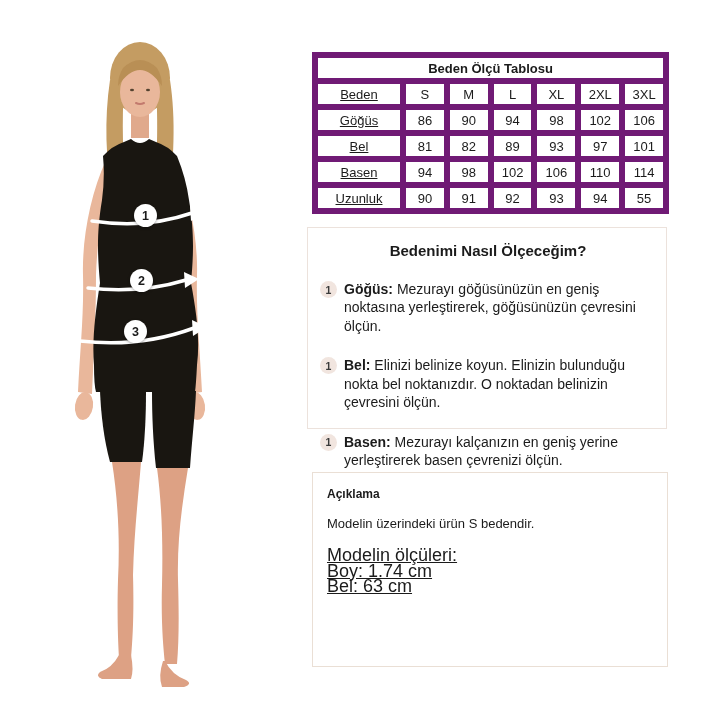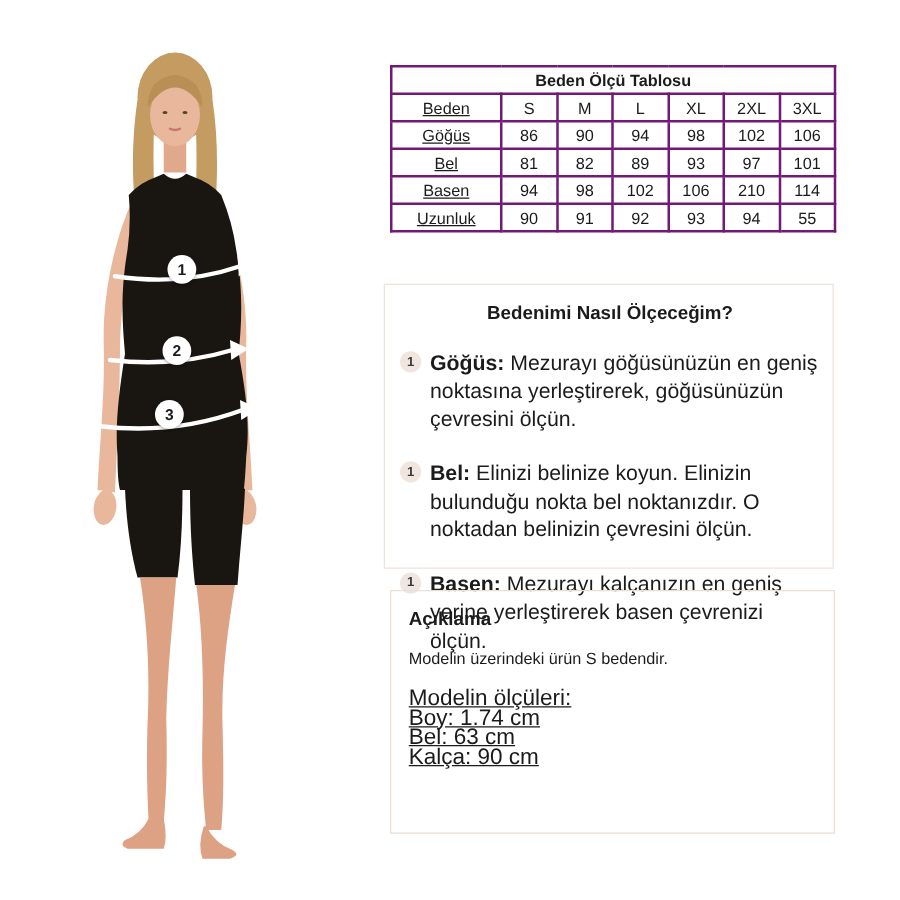--- a/index.html
+++ b/index.html
@@ -25,7 +25,7 @@
   .size-table-box{position:absolute;left:312px;top:52px;width:357px;}
   table.size-table{border-collapse:collapse;width:100%;table-layout:fixed;}
   table.size-table td{
-    border:2px solid #701a75;font-size:13px;height:20px;
+    border:6px solid #701a75;font-size:13px;height:20px;
     text-align:center;padding:0;vertical-align:middle;
   }
   td.title-cell{font-weight:bold;font-size:14.5px;height:25px;}

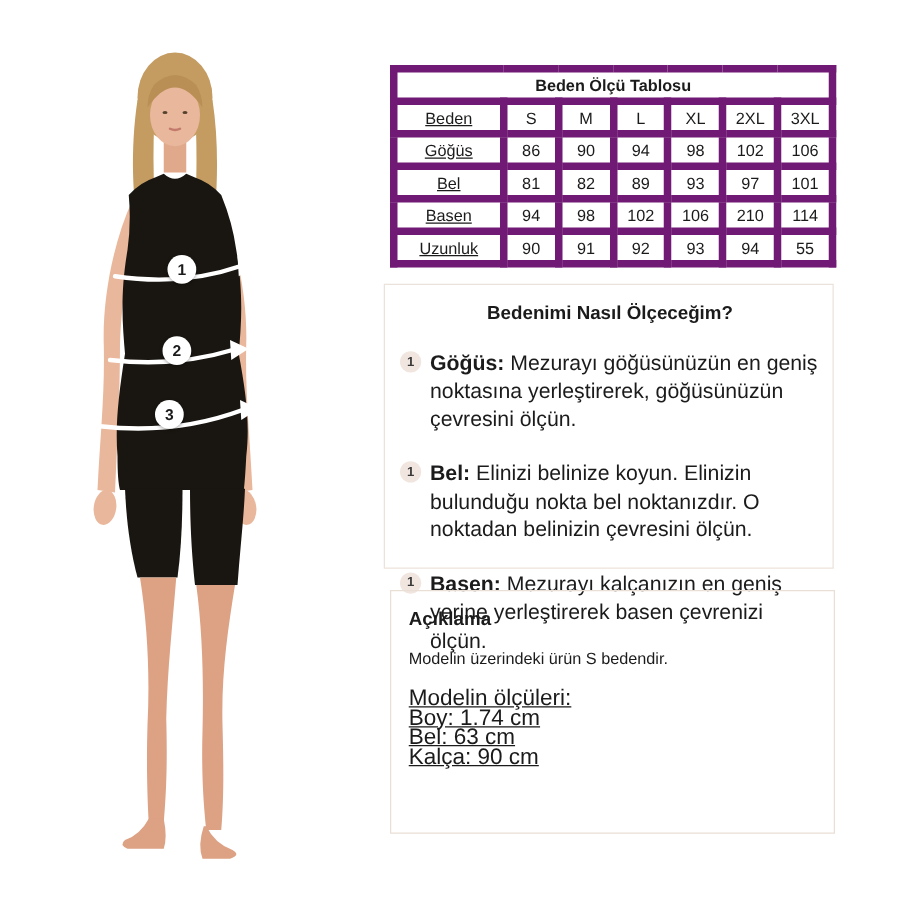--- a/index.html
+++ b/index.html
@@ -173,7 +173,7 @@
       <td>98</td>
       <td>102</td>
       <td>106</td>
-      <td>210</td>
+      <td>110</td>
       <td>114</td>
     </tr>
     <tr>

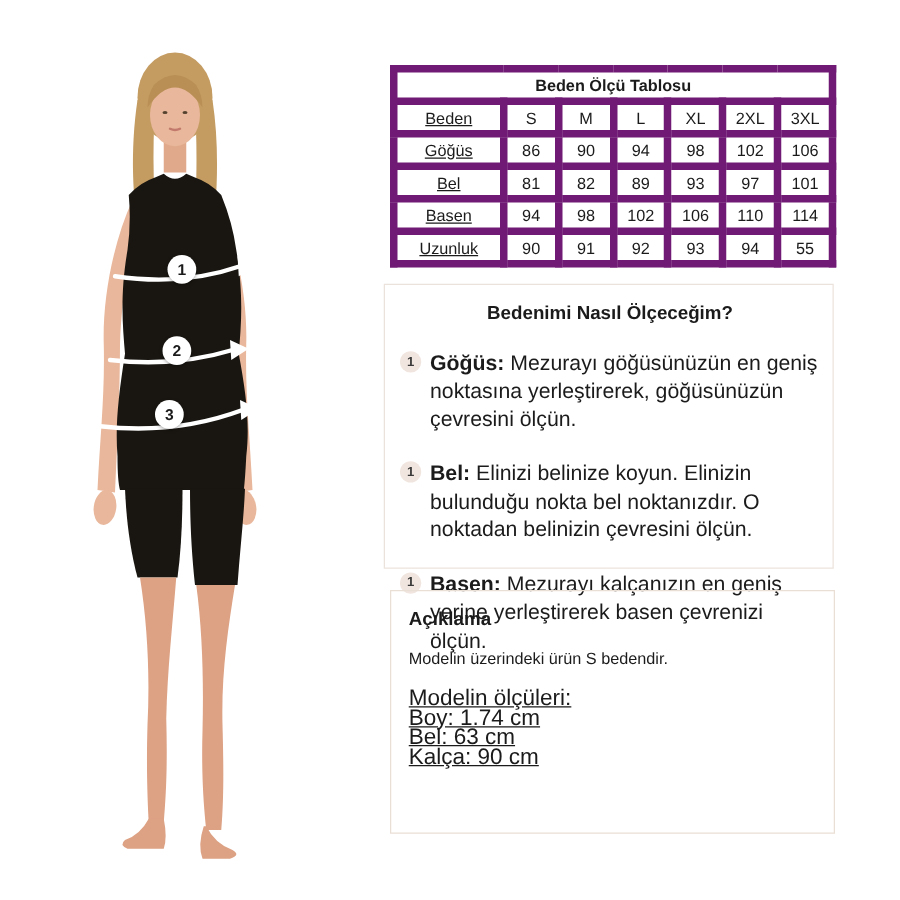--- a/index.html
+++ b/index.html
@@ -34,7 +34,7 @@
 
   
   .howto-box{
-    position:absolute;left:307px;top:227px;width:360px;height:228px;
+    position:absolute;left:307px;top:227px;width:360px;height:202px;
     border:1px solid #ece2dc;box-sizing:border-box;
     padding:12px 10px 0 12px;
   }

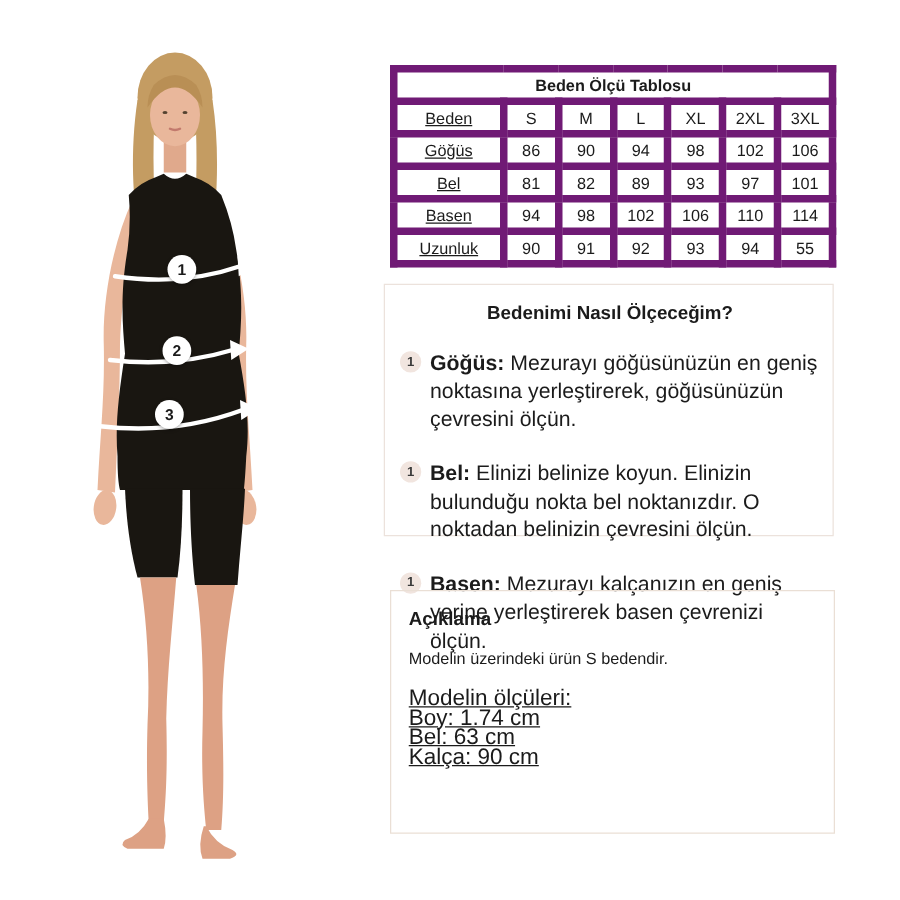--- a/index.html
+++ b/index.html
@@ -45,7 +45,7 @@
     background:#f1e5df;color:#3a3a3a;font-size:10.5px;font-weight:bold;
     display:flex;align-items:center;justify-content:center;margin-top:1px;
   }
-  .howto-text{margin:0;font-size:17px;line-height:1.32;}
+  .howto-text{margin:0;font-size:14px;line-height:1.32;}
 
   
   .desc-box{

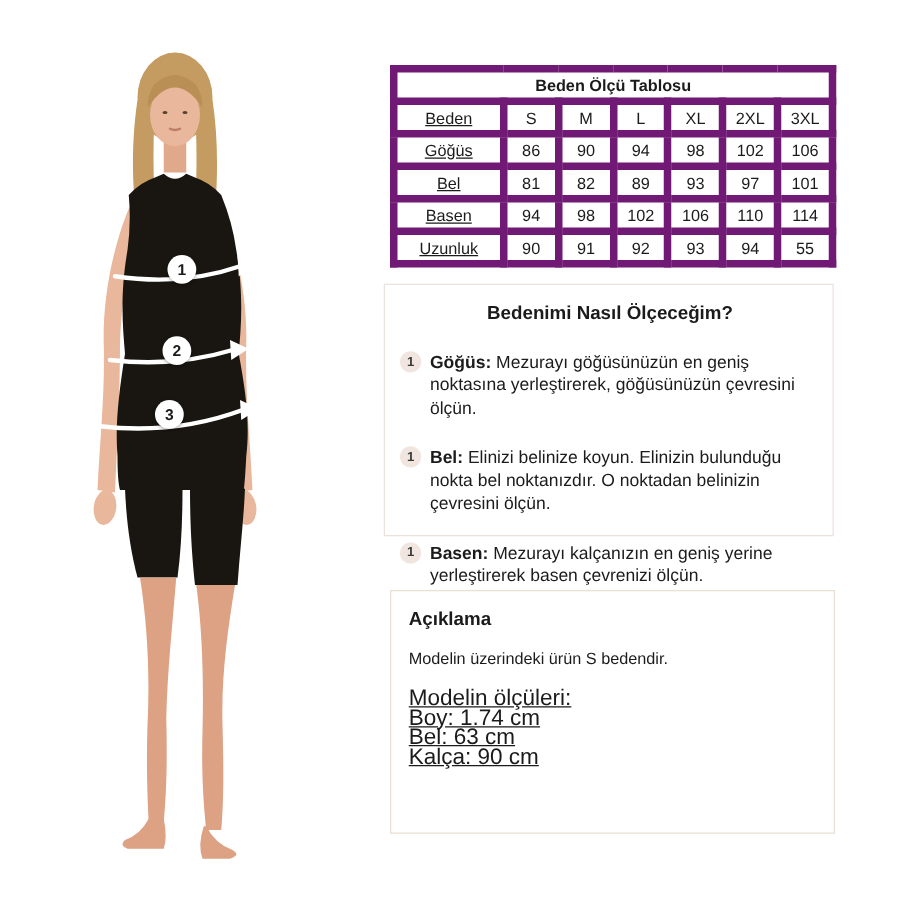--- a/index.html
+++ b/index.html
@@ -53,7 +53,7 @@
     border:1px solid #eadfd5;box-sizing:border-box;
     padding:14px 12px 0 14px;
   }
-  .desc-title{font-weight:bold;font-size:15px;margin:0;}
+  .desc-title{font-weight:bold;font-size:12px;margin:0;}
   .desc-note{margin:15px 0 0;font-size:13px;}
   .desc-lines{margin-top:17px;font-size:18px;line-height:15.5px;text-decoration:underline;}
   .desc-lines div{margin:0;}

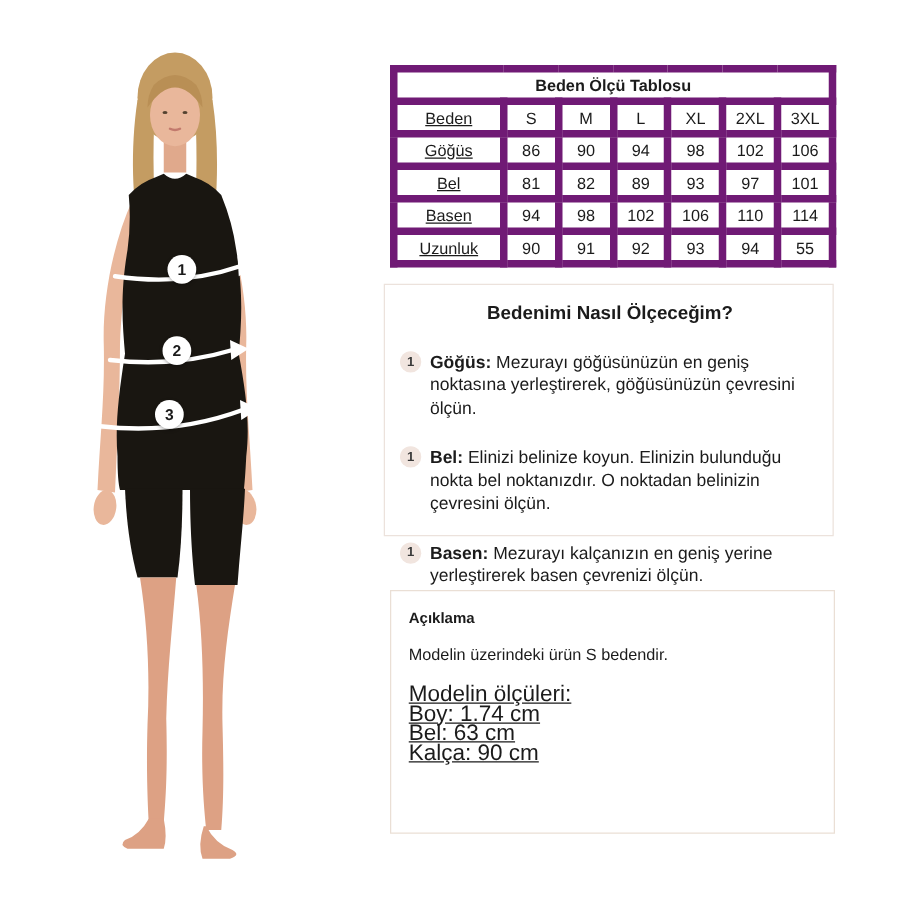--- a/index.html
+++ b/index.html
@@ -215,7 +215,6 @@
     <div>Modelin ölçüleri:</div>
     <div>Boy: 1.74 cm</div>
     <div>Bel: 63 cm</div>
-    <div>Kalça: 90 cm</div>
   </div>
 </div>
 

